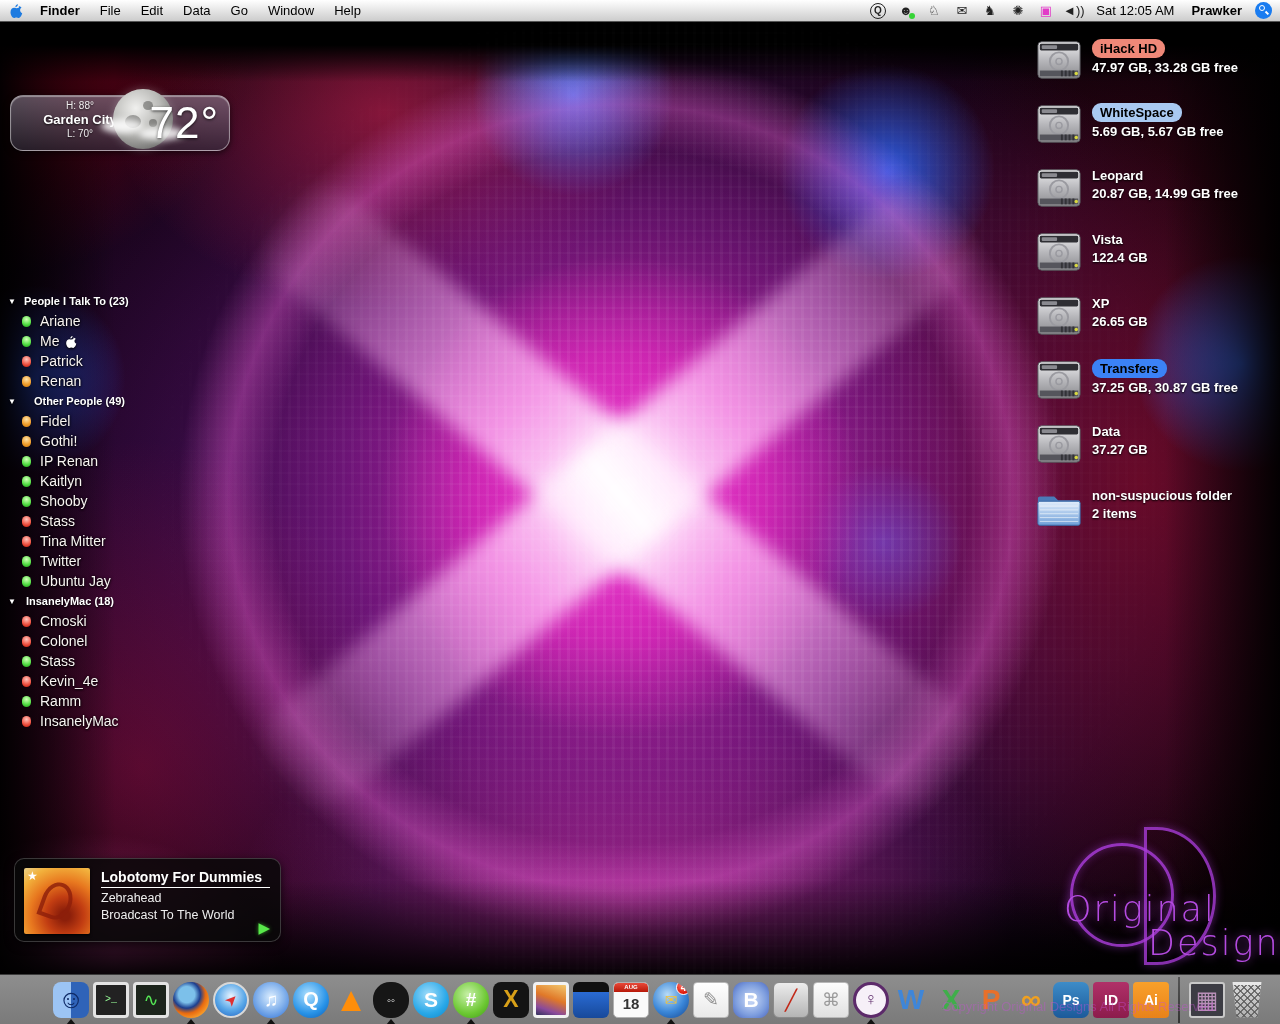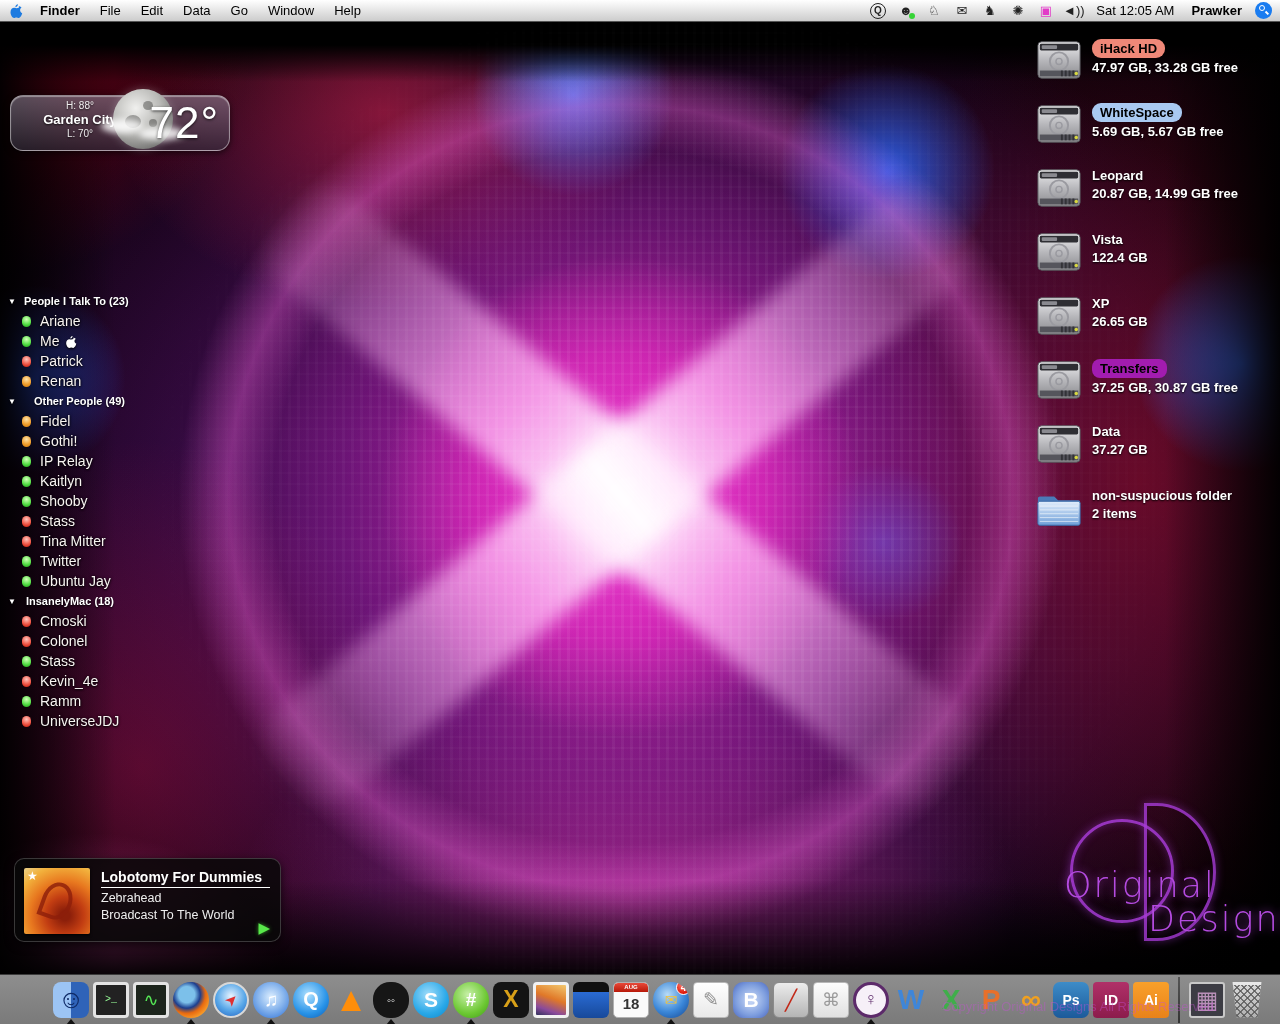--- a/index.html
+++ b/index.html
@@ -407,7 +407,7 @@
           <use href="#hd-sym"></use>
         </svg>
         <div class="d-labels">
-          <div class="d-name"><span class="pill" style="background: #a21caf; border-radius: 8px;">Transfers</span></div>
+          <div class="d-name"><span class="pill" style="background: #3b82f6;">Transfers</span></div>
           <div class="d-info">37.25 GB, 30.87 GB free</div>
         </div>
       </div>

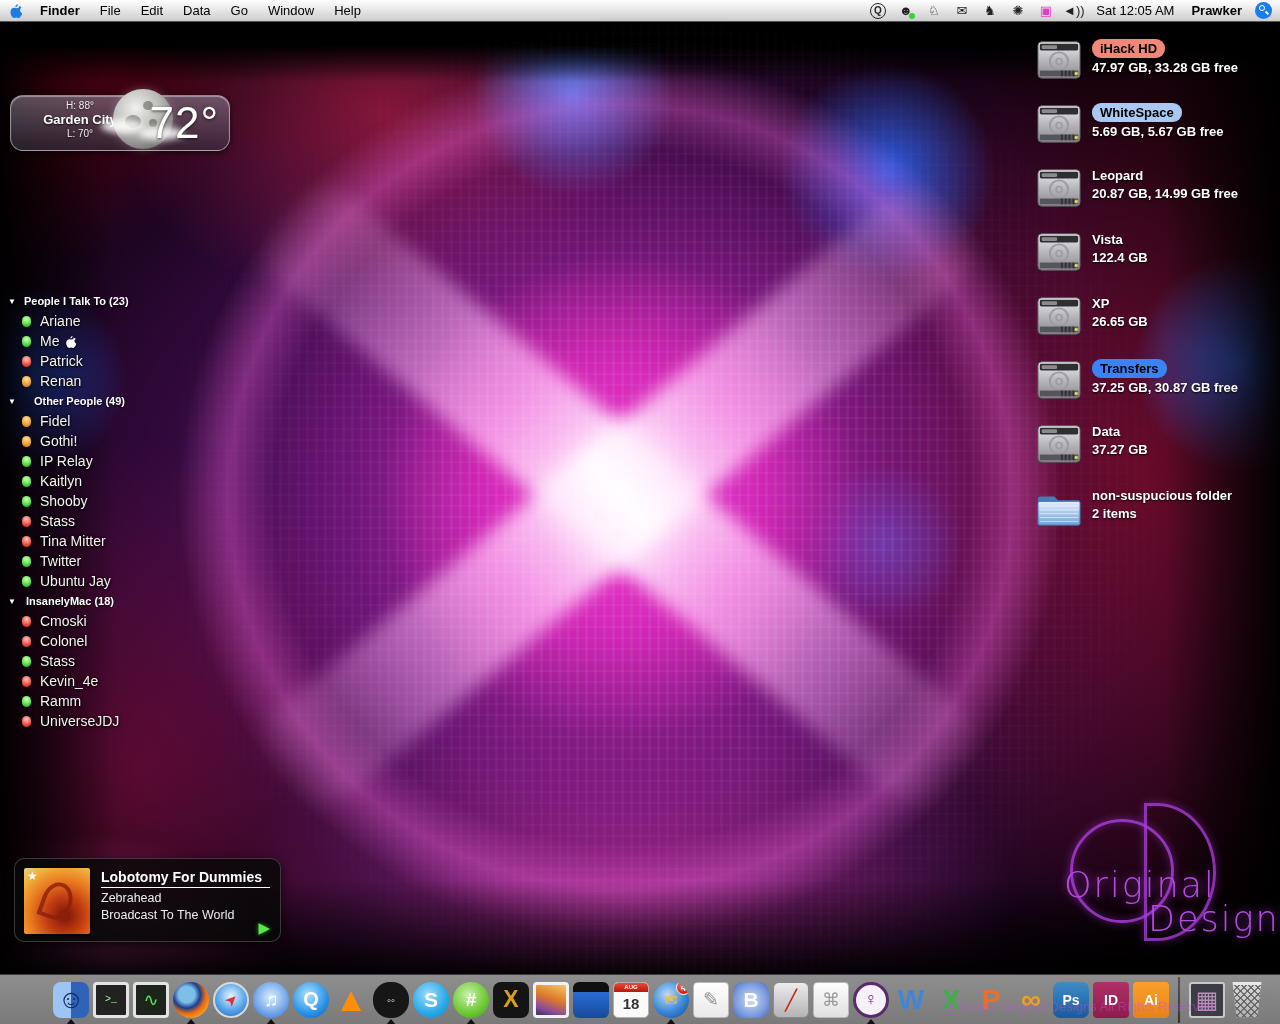--- a/index.html
+++ b/index.html
@@ -300,7 +300,7 @@
       </div>
       <div class="b-row">
         <span class="b-dot dot-green"></span>
-        <span class="b-name">IP Relay</span>
+        <span class="b-name">IP Renan</span>
       </div>
       <div class="b-row">
         <span class="b-dot dot-green"></span>

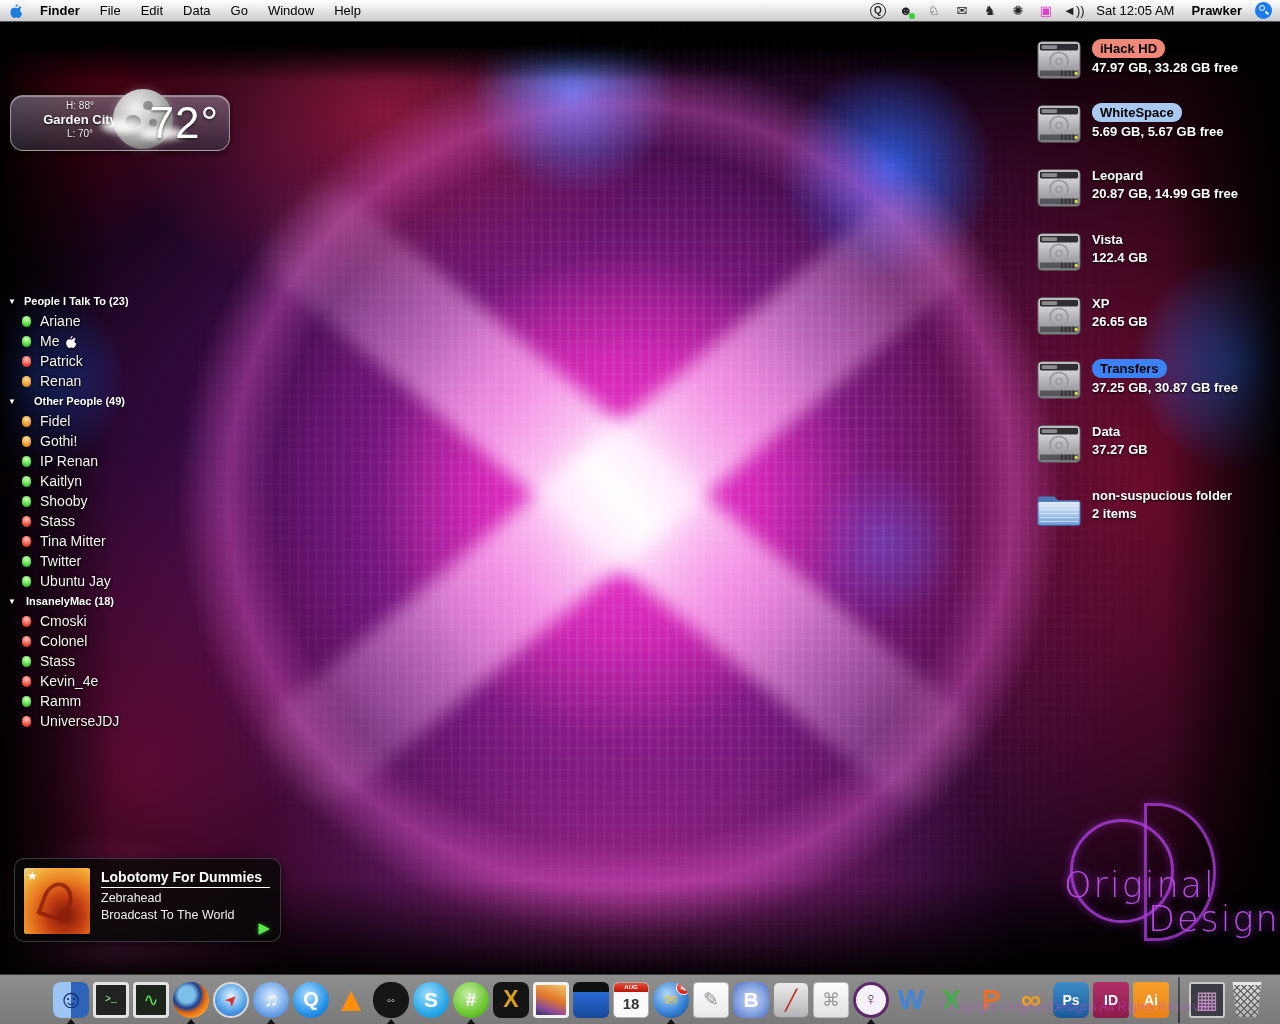--- a/index.html
+++ b/index.html
@@ -352,7 +352,7 @@
       </div>
       <div class="b-row">
         <span class="b-dot dot-red"></span>
-        <span class="b-name">UniverseJDJ</span>
+        <span class="b-name">InsanelyMac</span>
       </div>
     </div>
 

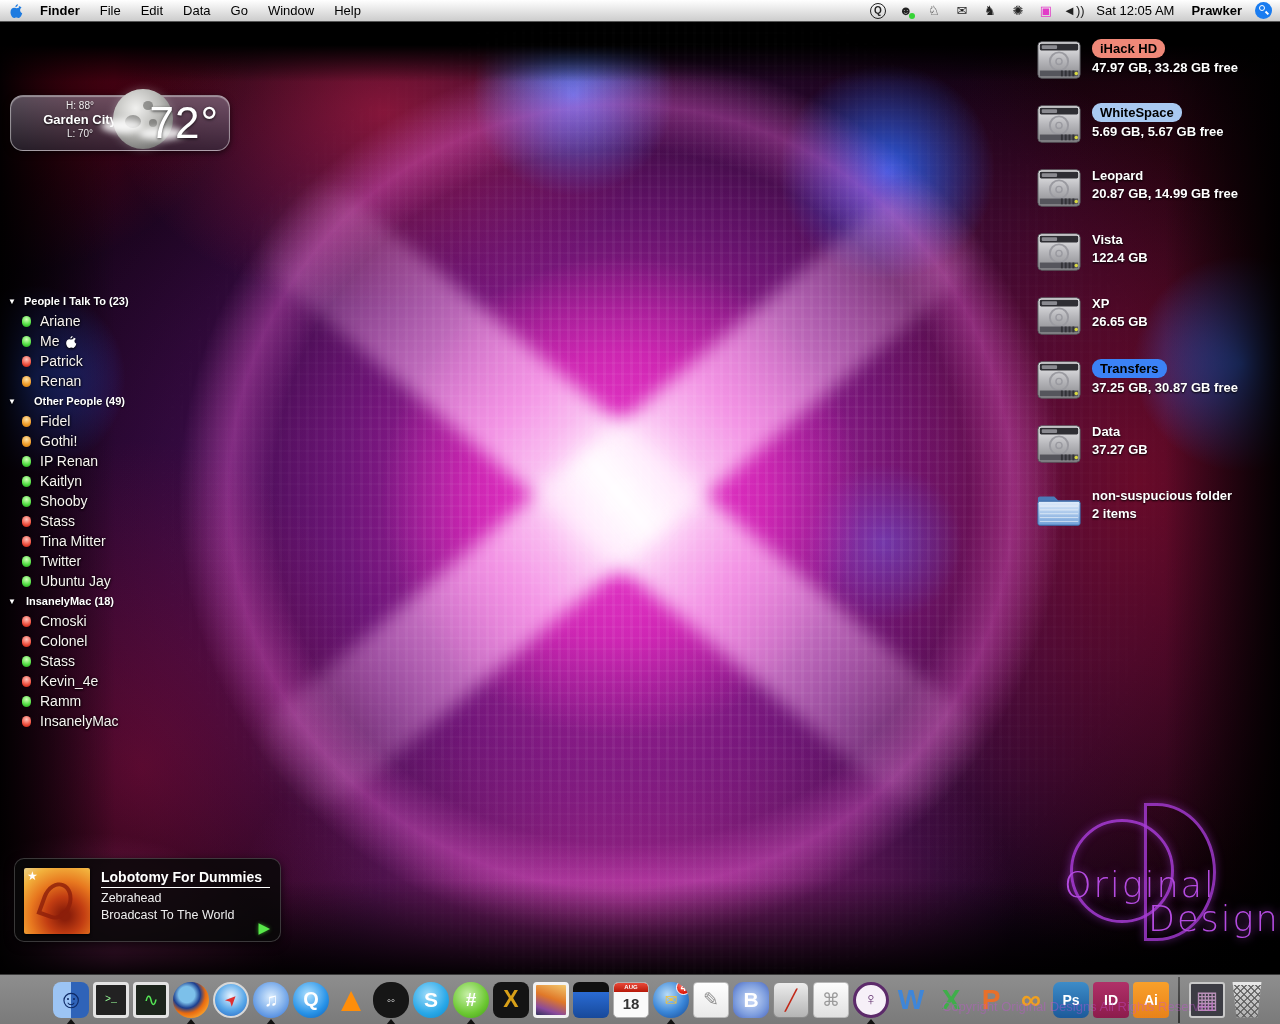--- a/index.html
+++ b/index.html
@@ -113,7 +113,7 @@
   .m-play{position:absolute;right:10px;bottom:4px;color:#58e84a;font-size:15px;text-shadow:0 0 4px rgba(80,255,60,.6);}
 
   
-  .watermark{position:absolute;left:1052px;top:803px;width:220px;height:145px;z-index:5;color:#b44be0;
+  .watermark{position:absolute;left:1052px;top:827px;width:220px;height:145px;z-index:5;color:#b44be0;
     font-family:"DejaVu Sans",sans-serif;font-weight:200;pointer-events:none;}
   .wm-circle{position:absolute;left:18px;top:16px;width:104px;height:104px;border:3px solid rgba(168,60,216,.85);
     border-radius:50%;box-shadow:0 0 10px rgba(170,60,220,.45),inset 0 0 8px rgba(170,60,220,.35);}

